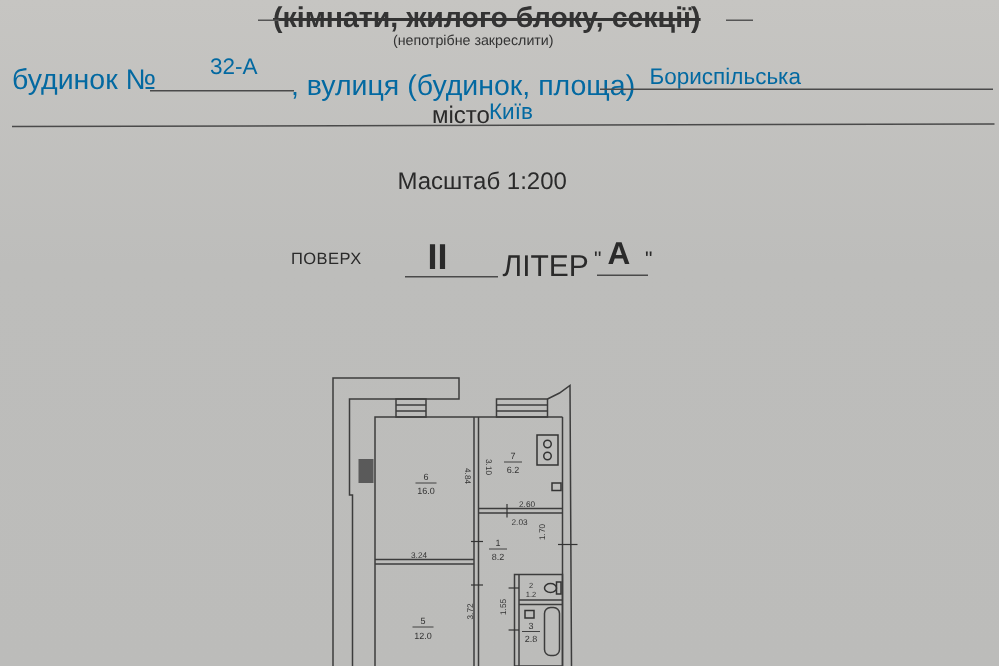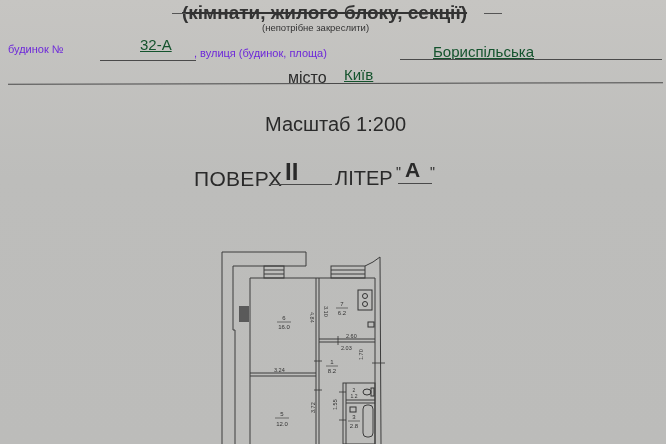--- a/index.html
+++ b/index.html
@@ -15,7 +15,7 @@
   }
   .strike-ext { position:absolute; height:1px; background:#555; top:13px; }
   .note { left:262px; top:22px; font-size:9.5px; color:#333; }
-  .row-text { font-size:11px; color:#6d28d9; }
+  .row-text { font-size:19px; color:#0369a1; }
   .fill { font-size:15px; color:#14532d;text-decoration:underline; }
   .uline { position:absolute; height:1px; background:#4a4a4a; }
   .scale { left:265px; top:113px; font-size:20px; }

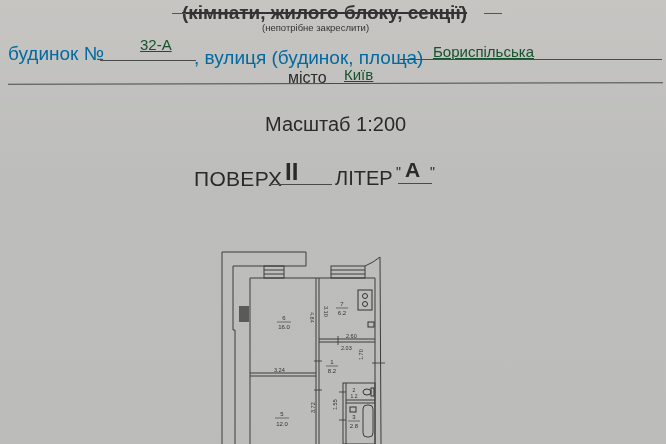--- a/index.html
+++ b/index.html
@@ -16,7 +16,7 @@
   .strike-ext { position:absolute; height:1px; background:#555; top:13px; }
   .note { left:262px; top:22px; font-size:9.5px; color:#333; }
   .row-text { font-size:19px; color:#0369a1; }
-  .fill { font-size:15px; color:#14532d;text-decoration:underline; }
+  .fill { font-size:15px; color:#0369a1; }
   .uline { position:absolute; height:1px; background:#4a4a4a; }
   .scale { left:265px; top:113px; font-size:20px; }
   .floor-label { left:194px; top:167px; font-size:21px; letter-spacing:0.3px; }

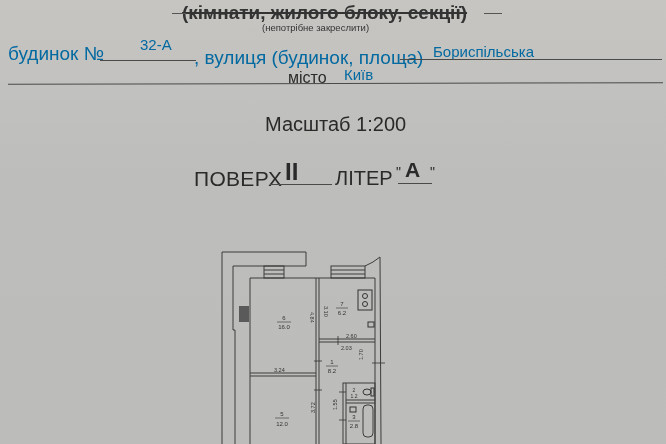--- a/index.html
+++ b/index.html
@@ -44,7 +44,7 @@
 <div class="uline" style="left:400px;top:59px;width:262px;"></div>
 
 <div class="abs" style="left:288px;top:69px;font-size:16px;">місто</div>
-<div class="abs fill" style="left:344px;top:66px;">Київ</div>
+<div class="abs fill" style="left:326px;top:66px;">Київ</div>
 <div class="uline" style="left:8px;top:83px;width:655px;transform:rotate(-0.15deg);"></div>
 
 <div class="abs scale">Масштаб 1:200</div>

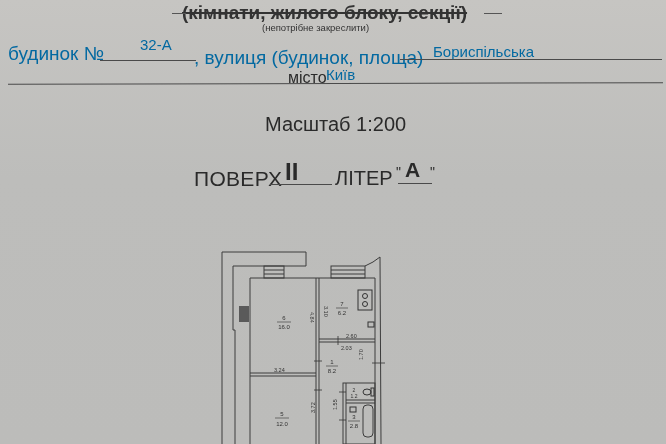--- a/index.html
+++ b/index.html
@@ -18,7 +18,7 @@
   .row-text { font-size:19px; color:#0369a1; }
   .fill { font-size:15px; color:#0369a1; }
   .uline { position:absolute; height:1px; background:#4a4a4a; }
-  .scale { left:265px; top:113px; font-size:20px; }
+  .scale { left:265px; top:113px; font-size:16px; }
   .floor-label { left:194px; top:167px; font-size:21px; letter-spacing:0.3px; }
   .floor-val { left:285px; top:158px; font-size:24px; font-weight:bold; }
   .liter-label { left:335px; top:167px; font-size:20px; }

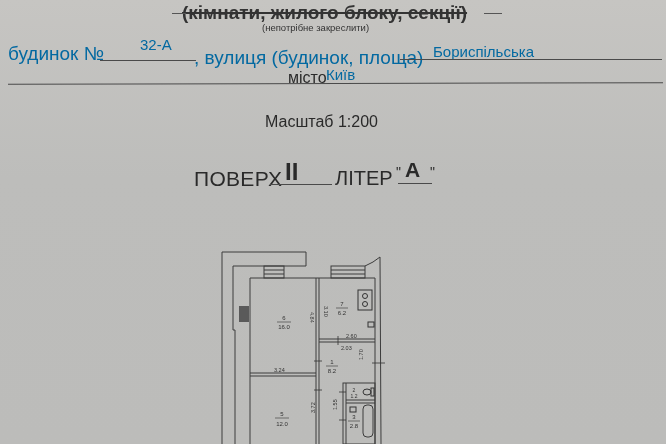--- a/index.html
+++ b/index.html
@@ -19,7 +19,7 @@
   .fill { font-size:15px; color:#0369a1; }
   .uline { position:absolute; height:1px; background:#4a4a4a; }
   .scale { left:265px; top:113px; font-size:16px; }
-  .floor-label { left:194px; top:167px; font-size:21px; letter-spacing:0.3px; }
+  .floor-label { left:194px; top:167px; font-size:11px; letter-spacing:0.3px; }
   .floor-val { left:285px; top:158px; font-size:24px; font-weight:bold; }
   .liter-label { left:335px; top:167px; font-size:20px; }
   .quote-l { left:396px; top:164px; font-size:14px; }

